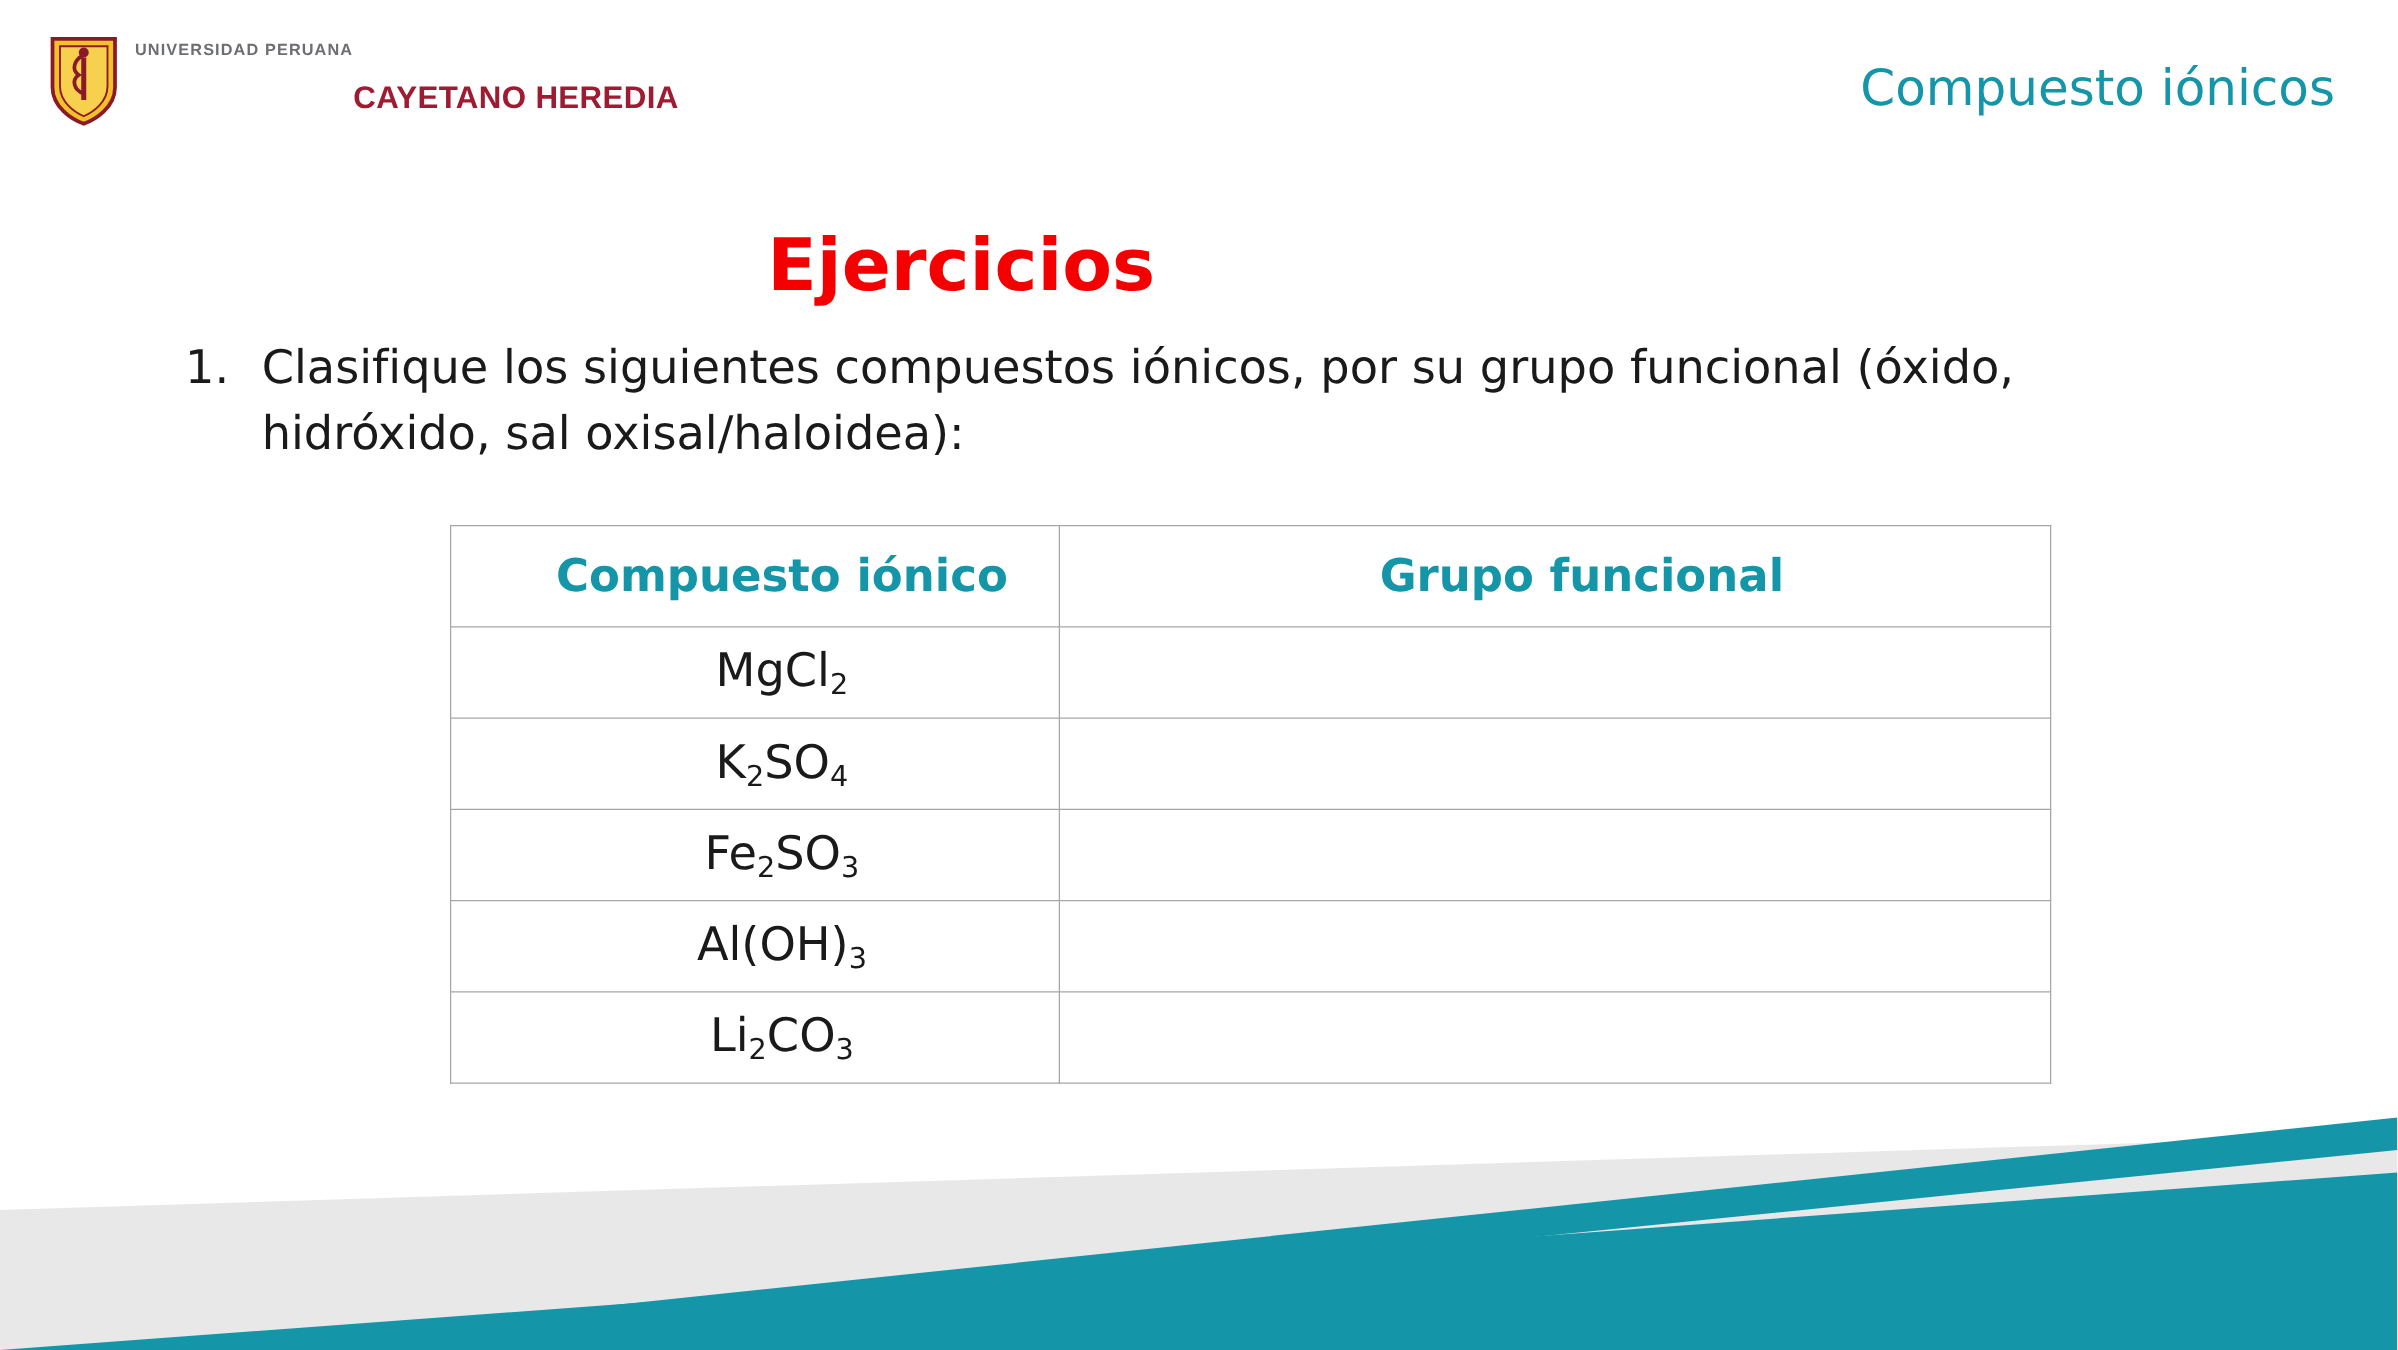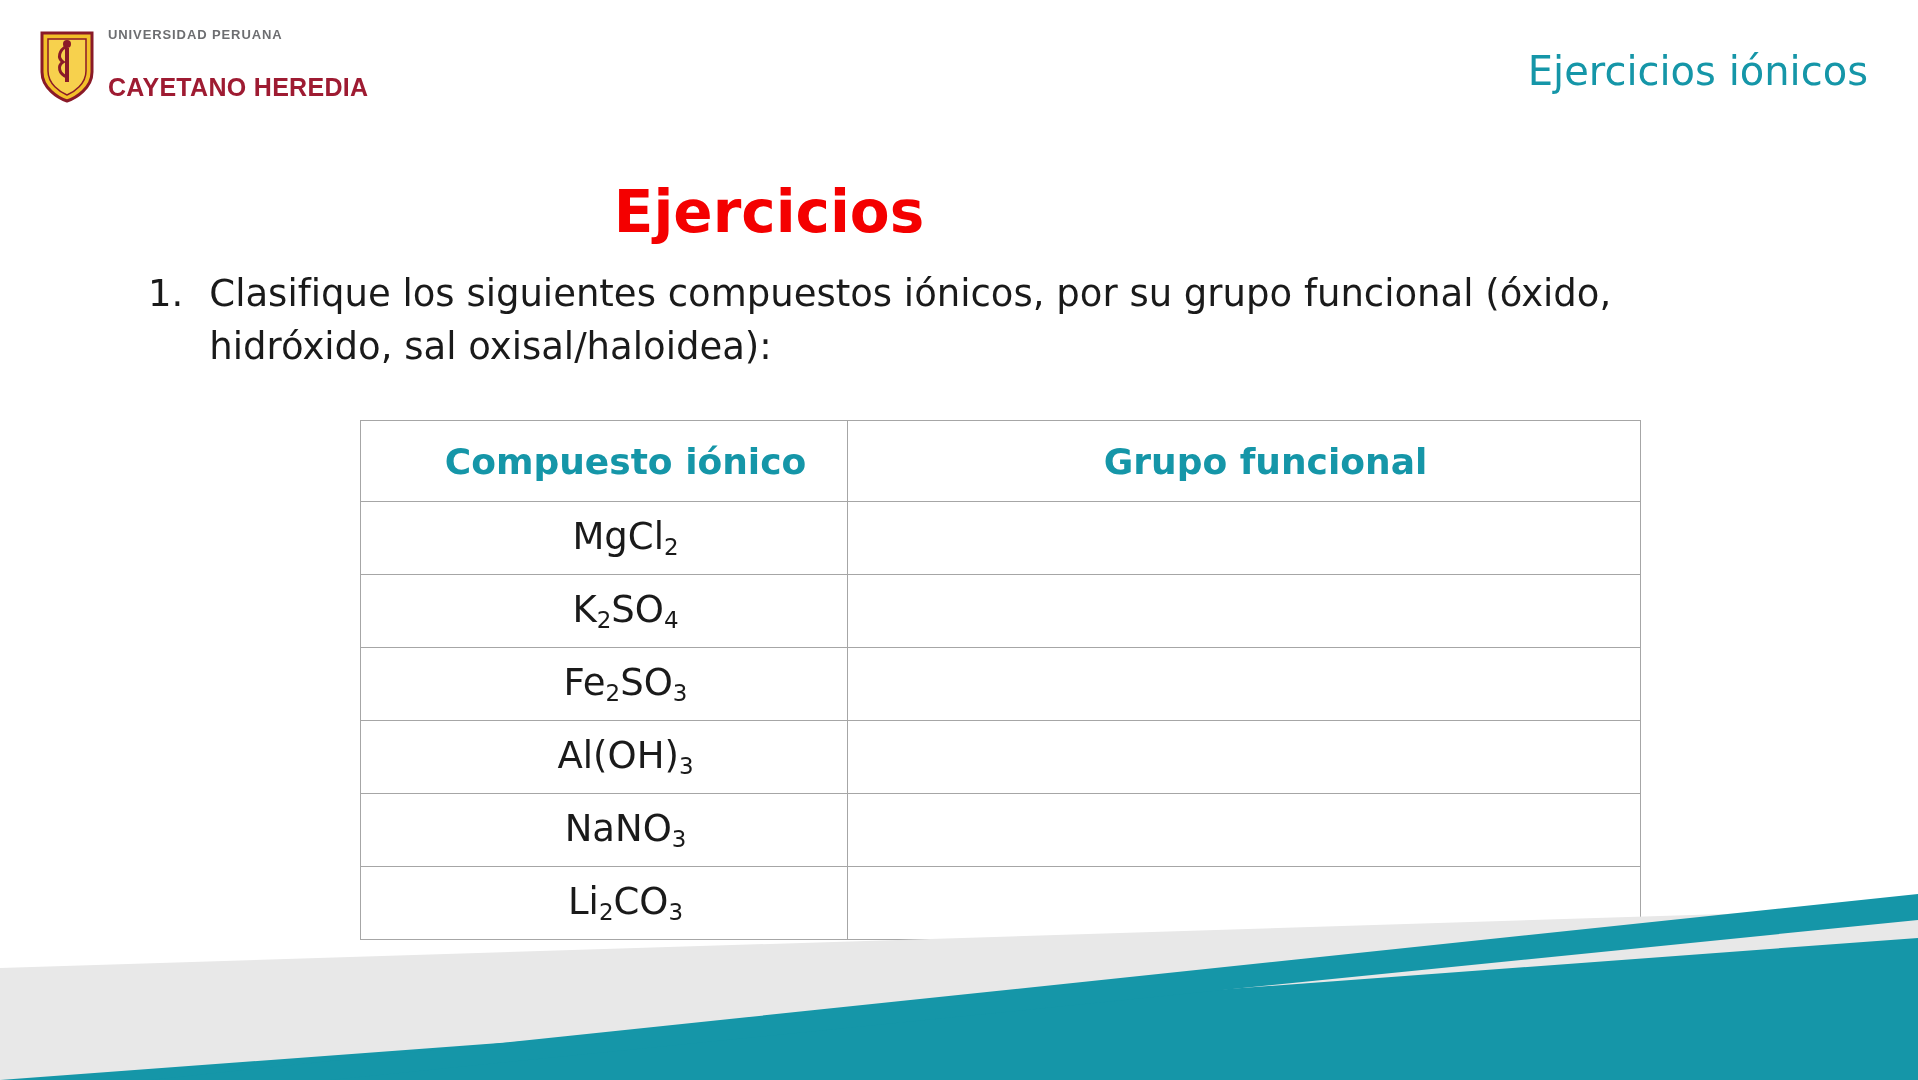--- a/index.html
+++ b/index.html
@@ -41,7 +41,6 @@
 
   .logo-text {
     display: flex;
-    flex-direction: column;
     line-height: 1.05;
     padding-bottom: 6px;
   }

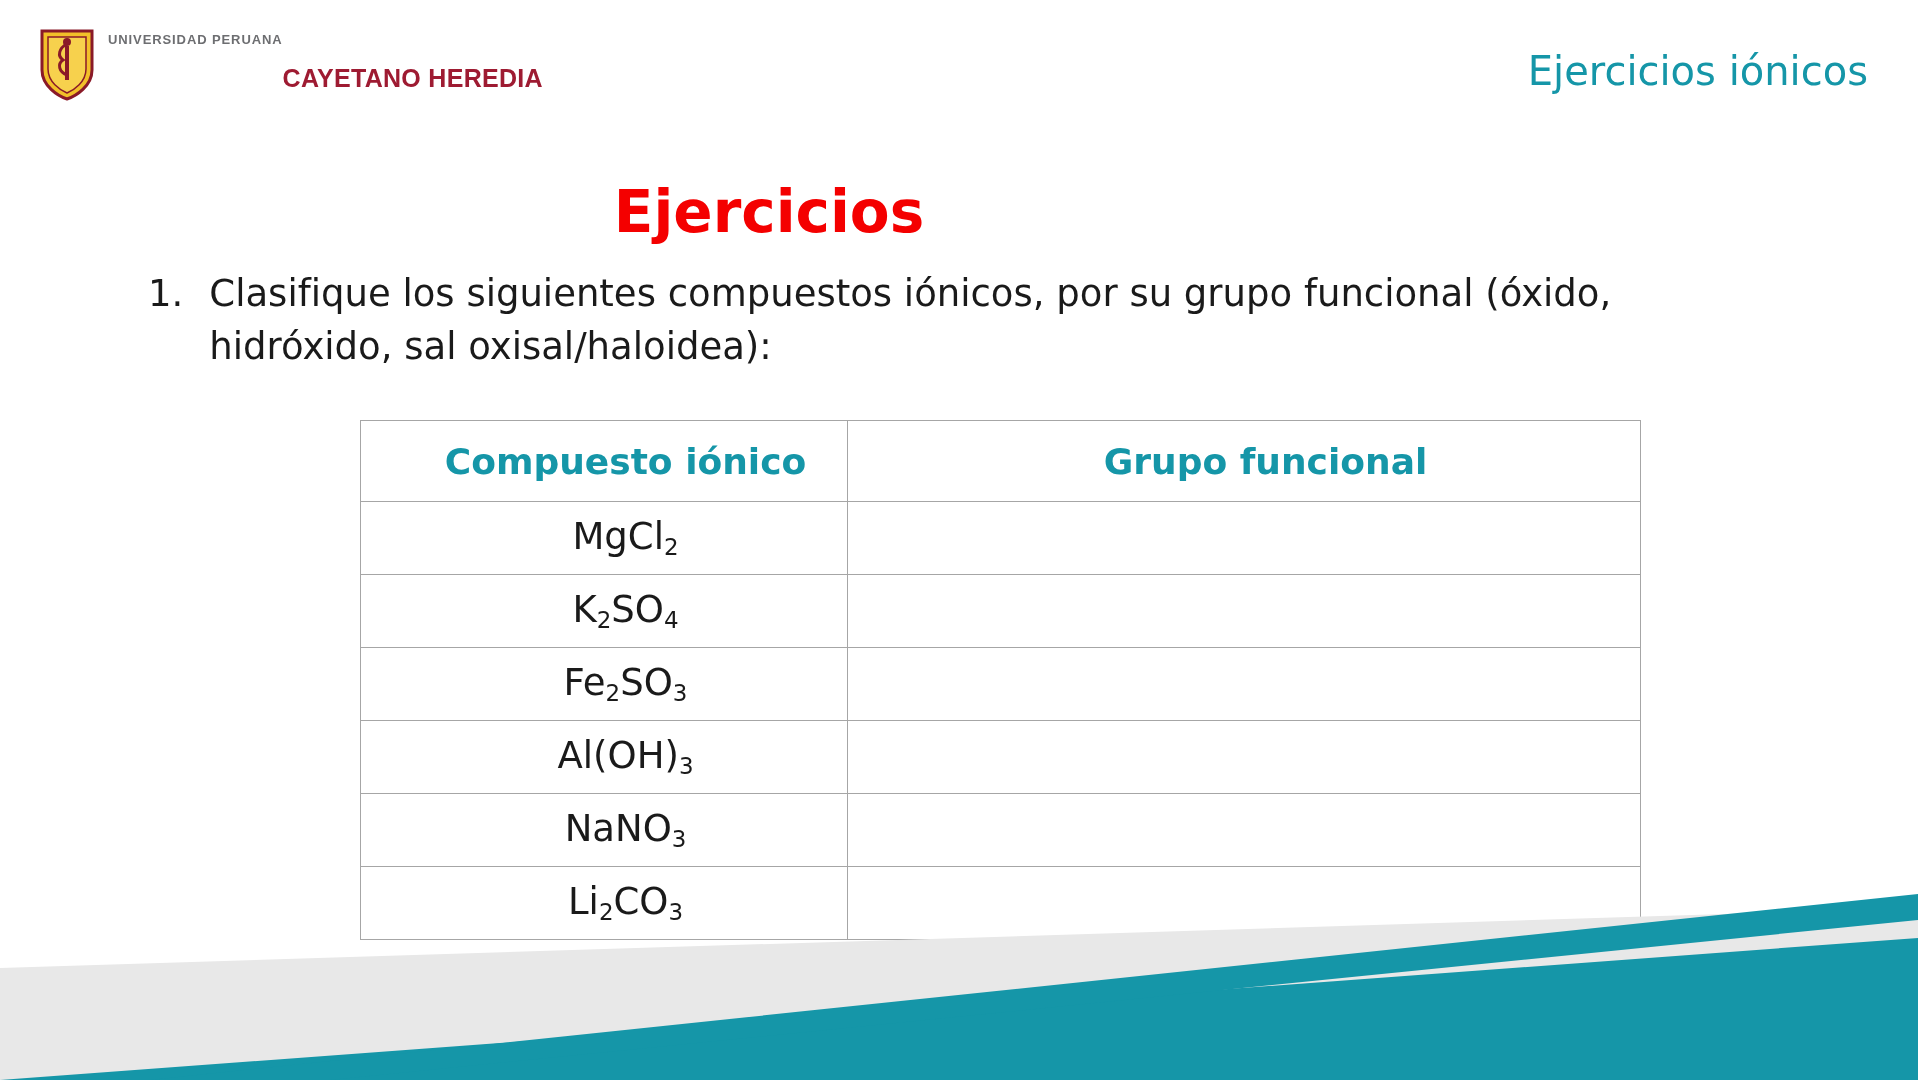--- a/index.html
+++ b/index.html
@@ -166,7 +166,7 @@
     </div>
   </div>
 
-  <div class="header-title">Ejercicios iónicos</div>
+  <div class="header-title">Compuesto iónicos</div>
 </div>
 
 <div class="slide-title">Ejercicios</div>

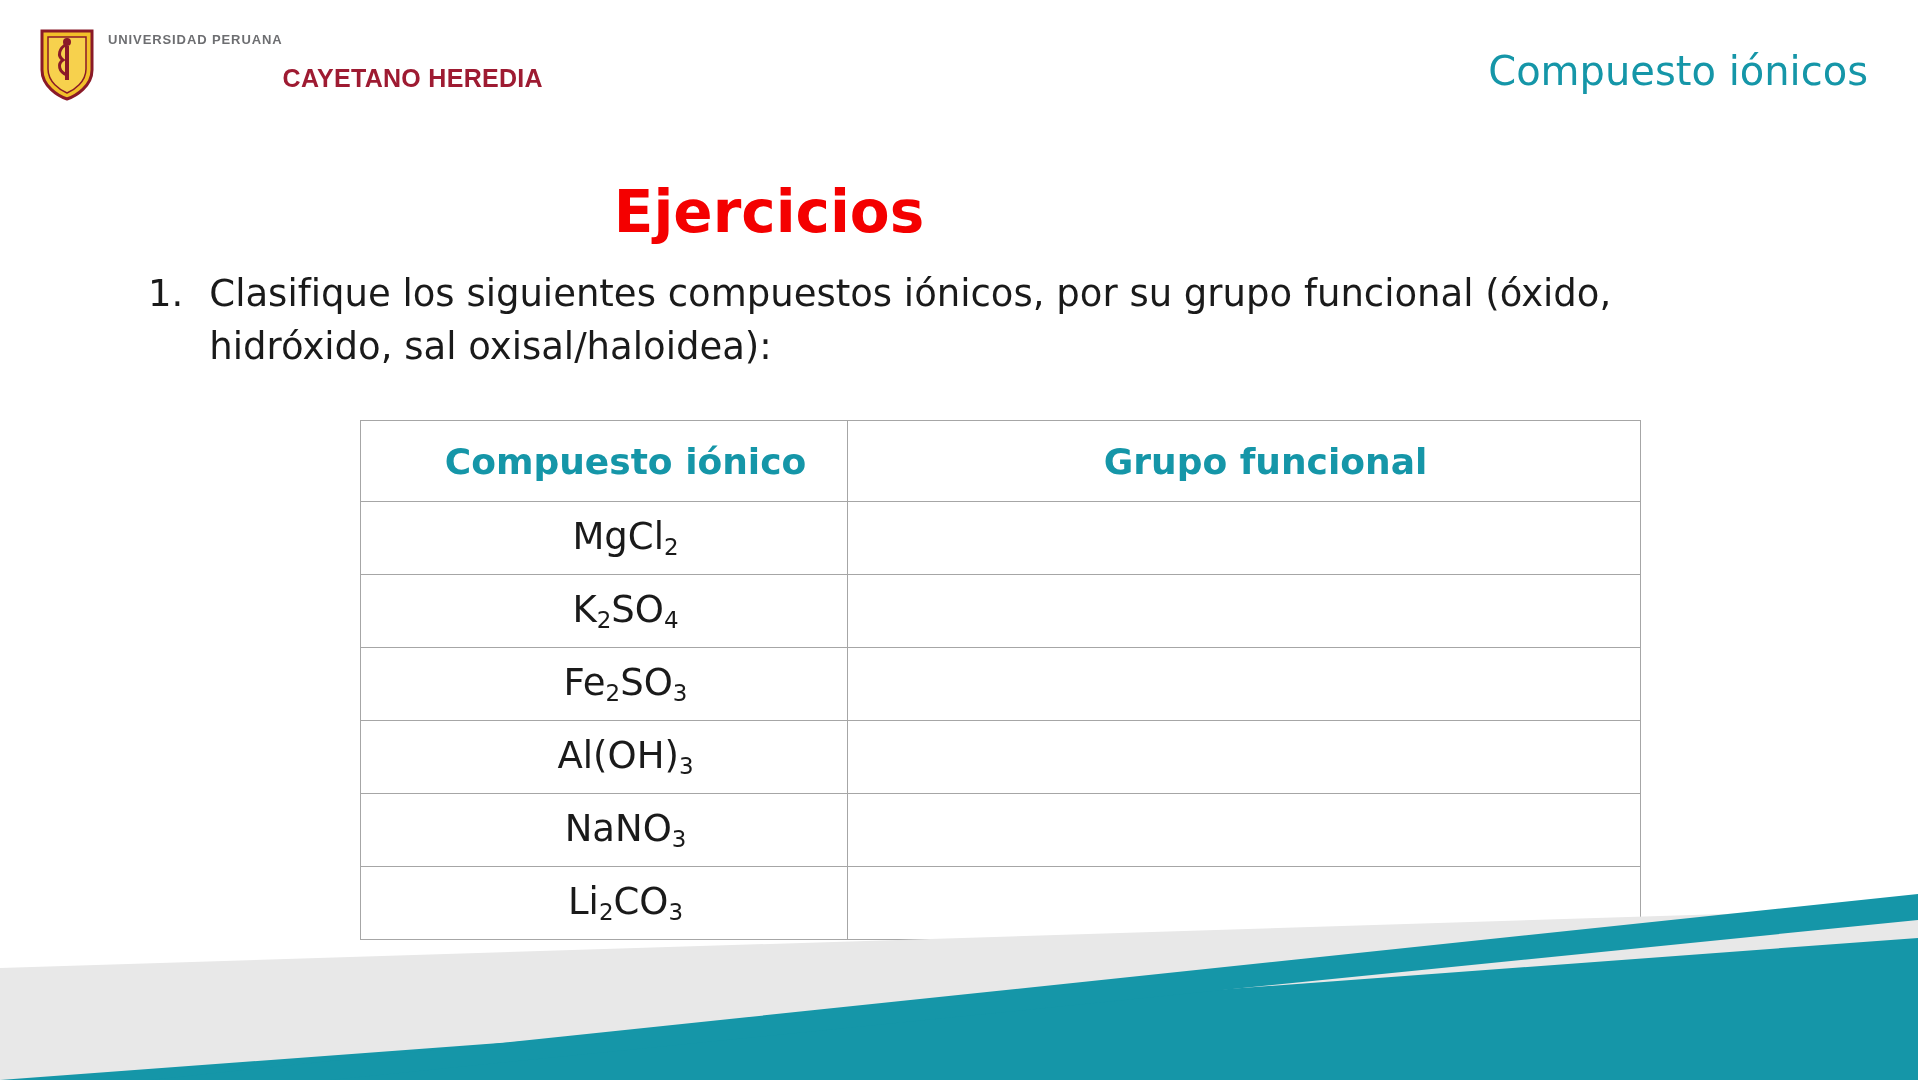--- a/index.html
+++ b/index.html
@@ -205,10 +205,6 @@
         <td class="formula"></td>
       </tr>
       <tr>
-        <td class="formula"><span>NaNO</span><sub>3</sub></td>
-        <td class="formula"></td>
-      </tr>
-      <tr>
         <td class="formula"><span>Li</span><sub>2</sub><span>CO</span><sub>3</sub></td>
         <td class="formula"></td>
       </tr>

